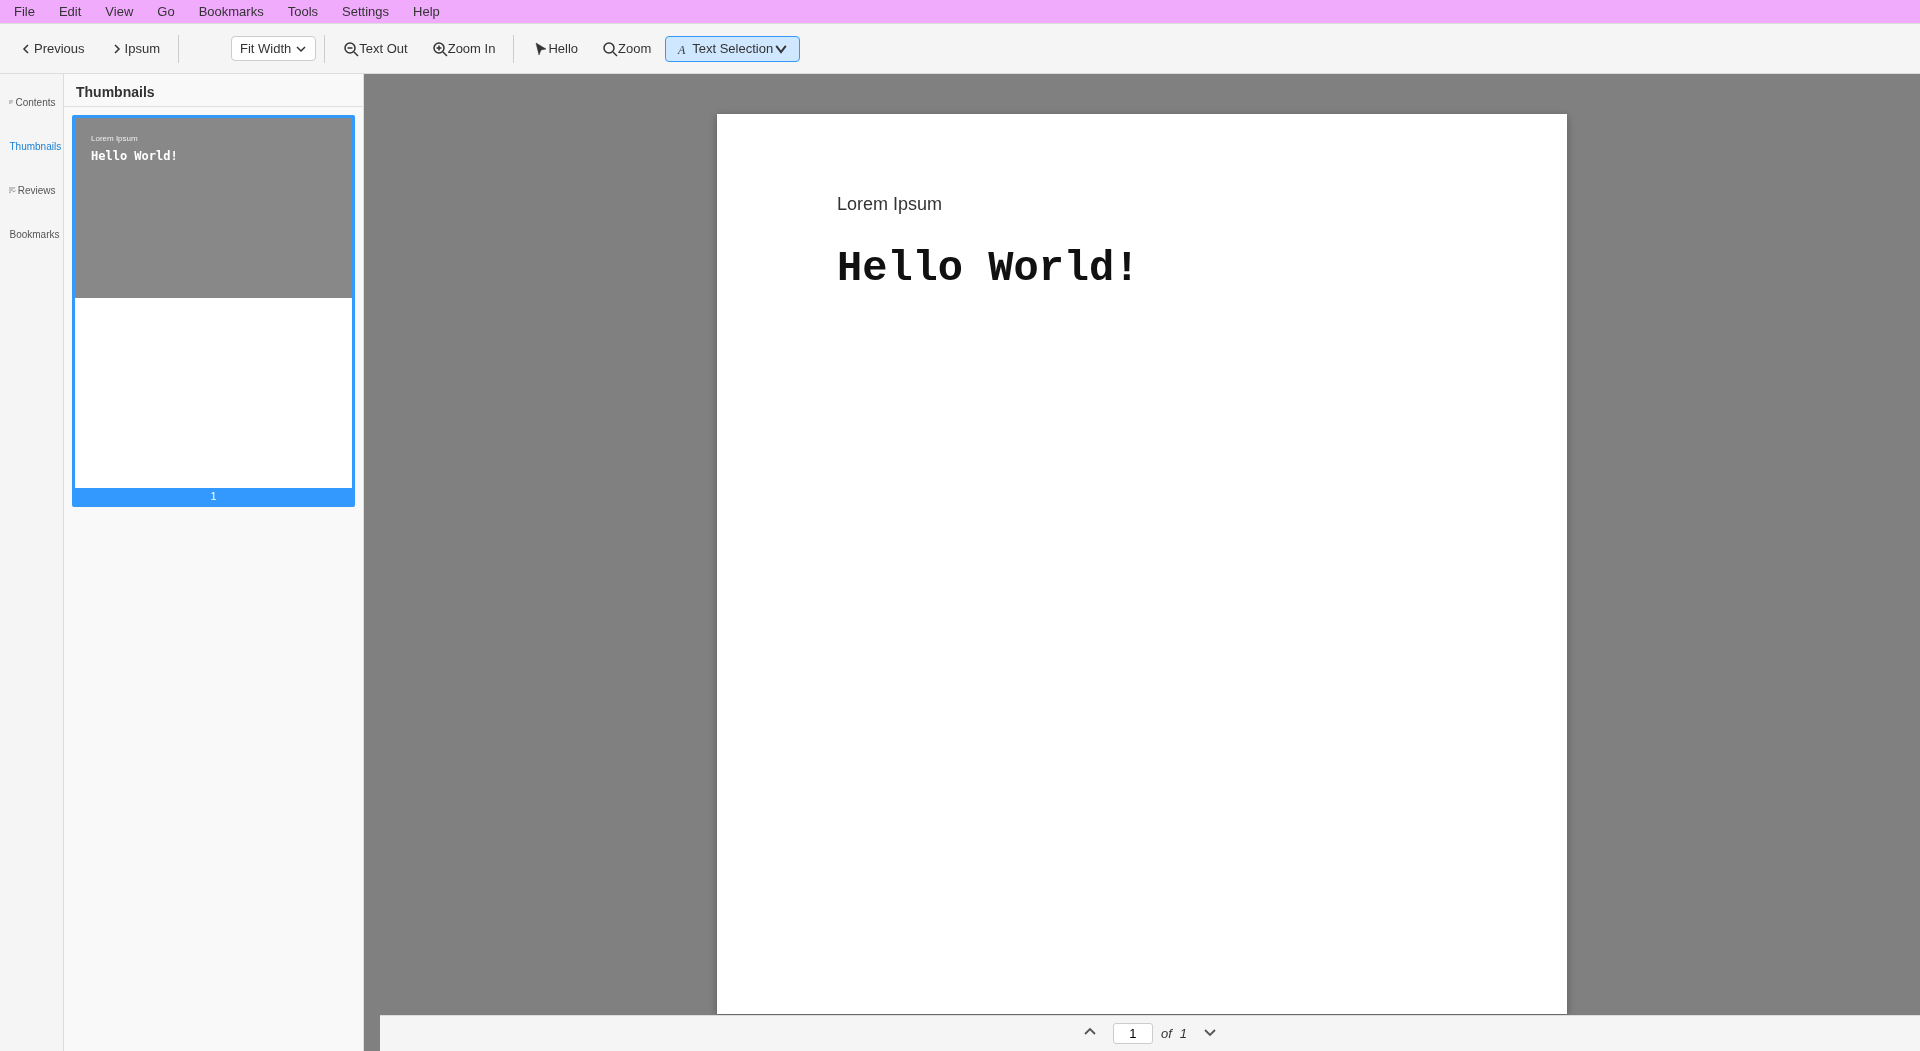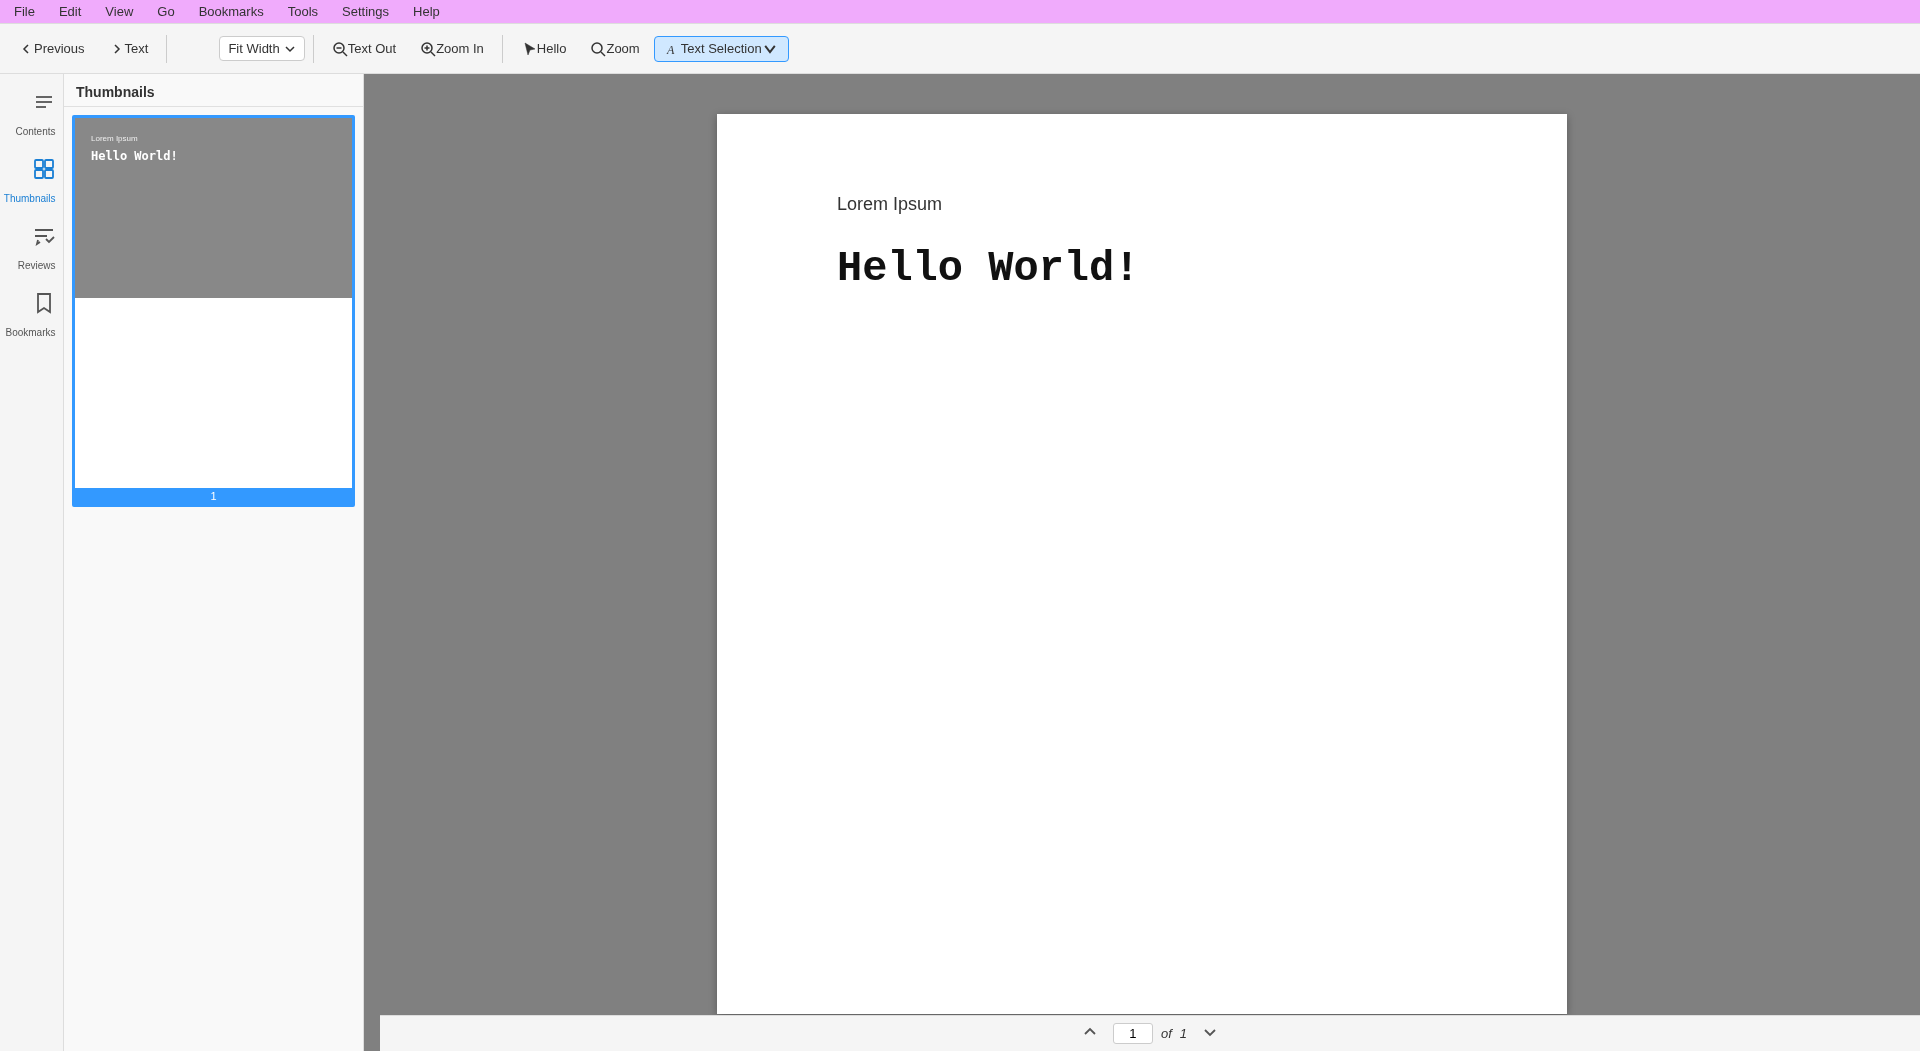--- a/index.html
+++ b/index.html
@@ -145,7 +145,7 @@
     <svg viewBox="0 0 16 16" fill="currentColor">
         <path d="M6 4l4 4-4 4" stroke="currentColor" stroke-width="1.5" fill="none"></path>
       </svg>
-    <span>Text</span>
+    <span>Ipsum</span>
   </button>
   <div class="toolbar-divider"></div>
   <div class="toolbar-select">

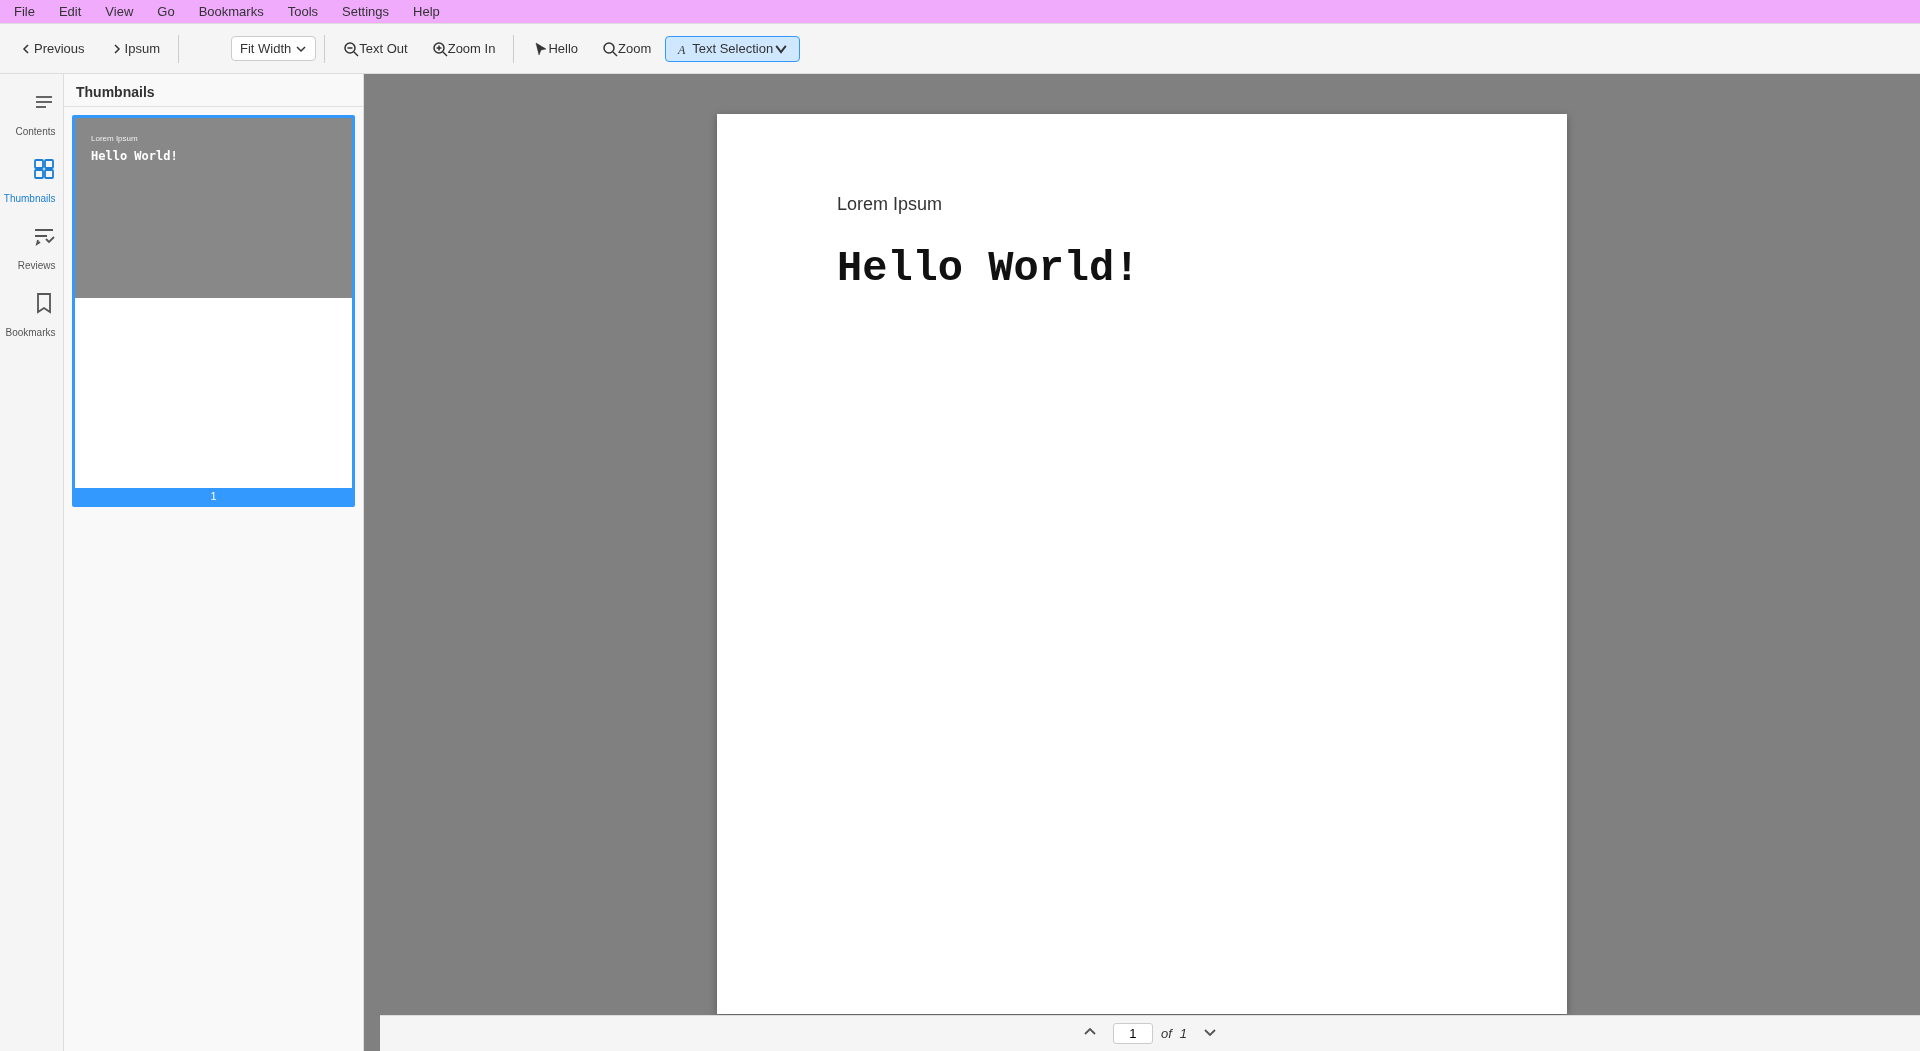--- a/index.html
+++ b/index.html
@@ -45,7 +45,7 @@
       flex-shrink: 0;
     }
     .sidebar-icon-item {
-      display: flex; flex-direction: column; align-items: flex-end; gap: 12px;
+      display: flex; flex-direction: row; align-items: center; gap: 2px;
       padding: 8px 4px; cursor: pointer; width: 56px; border-radius: 4px;
       color: #555;
     }

